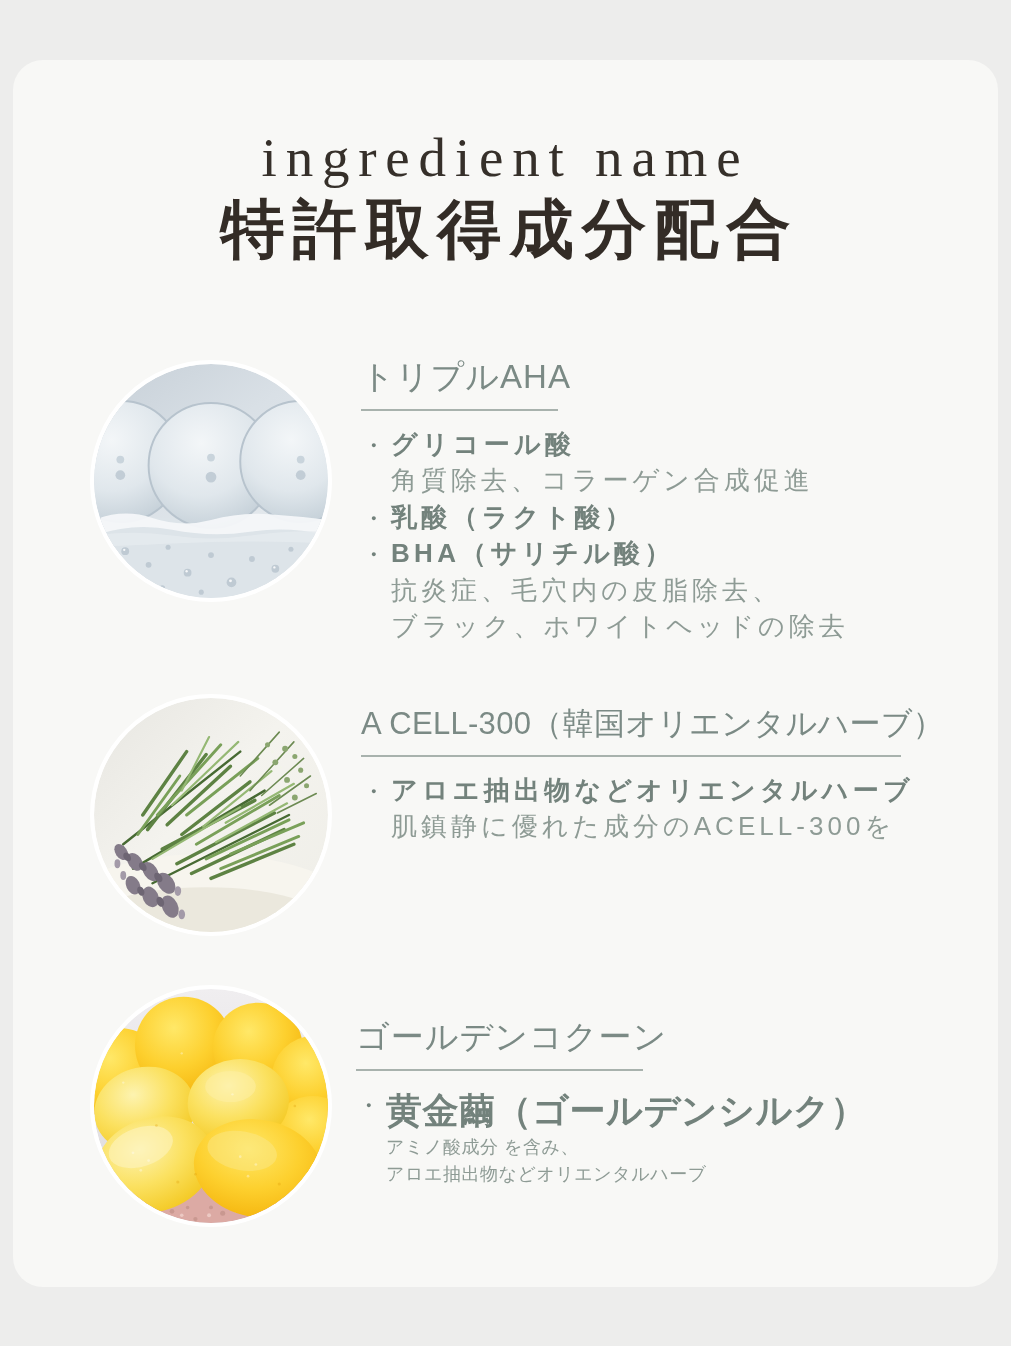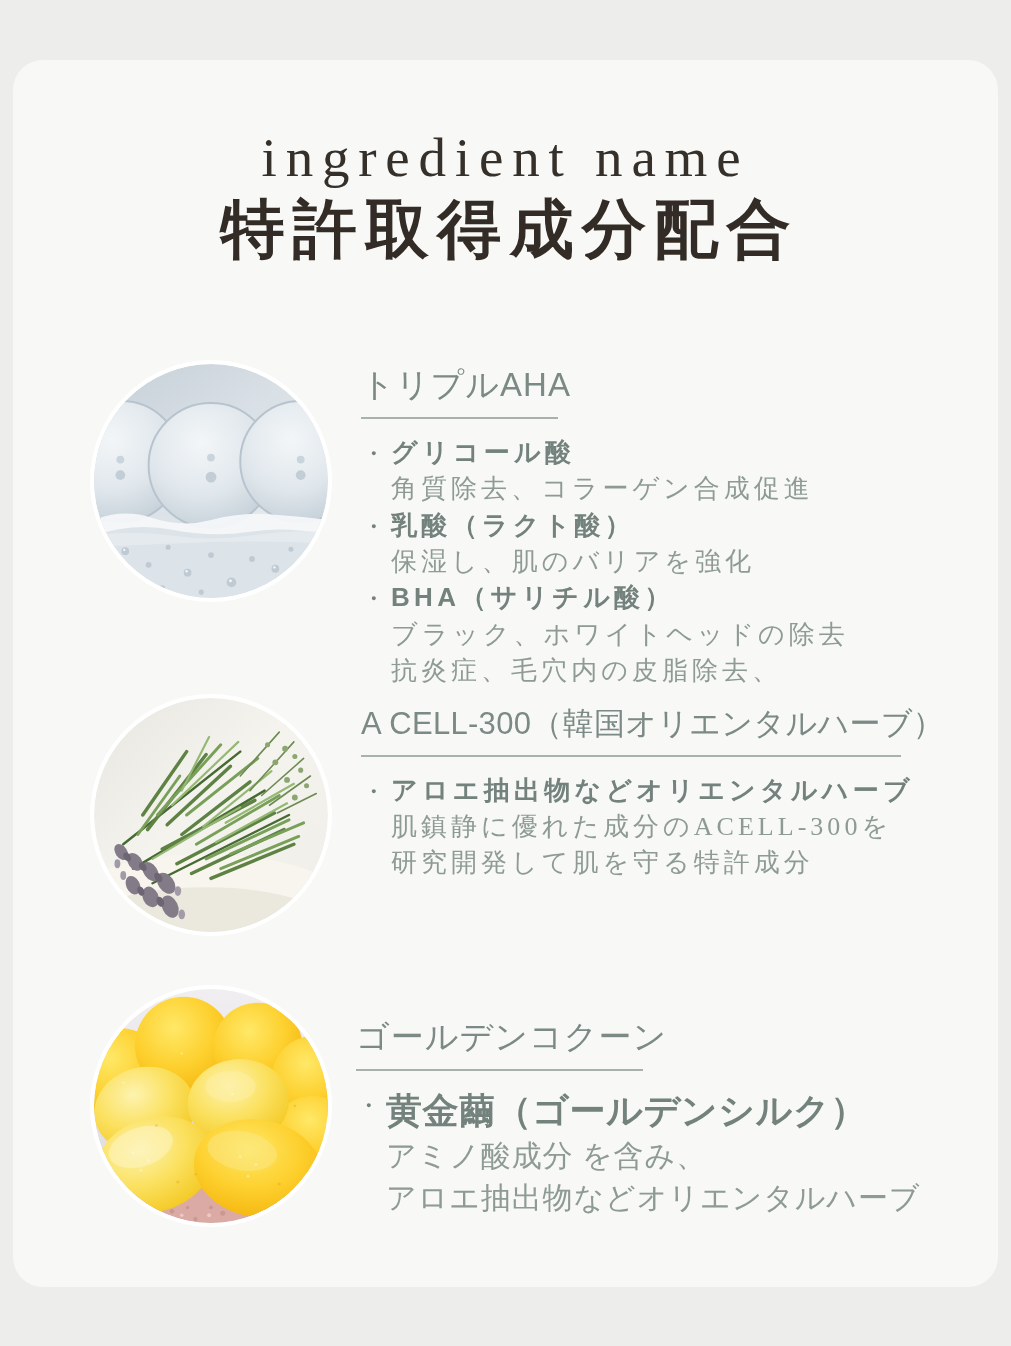--- a/index.html
+++ b/index.html
@@ -57,7 +57,7 @@
   .s3 .photo{margin-top:0;}
   .photo svg{display:block;width:100%;height:100%;}
   .txt{flex:1;margin-left:29px;}
-  .s1 .txt{margin-top:16px;}
+  .s1 .txt{margin-top:8px;}
   .s2 .txt{margin-top:16px;}
   .s3 .txt{margin-top:33px;margin-left:24px;}
   .sec-heading{

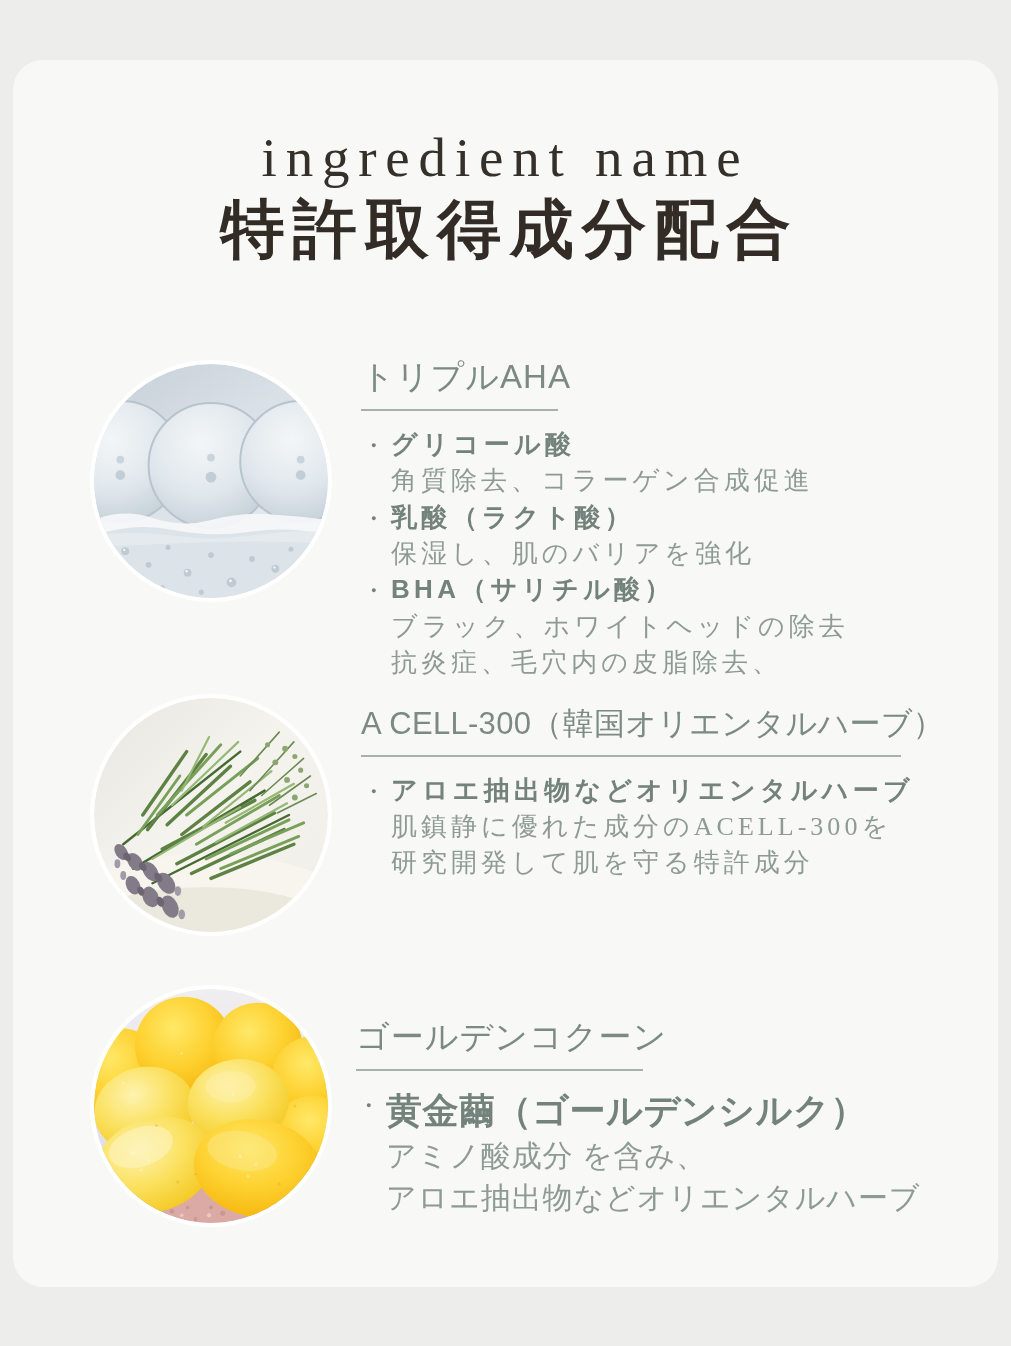--- a/index.html
+++ b/index.html
@@ -102,7 +102,6 @@
     color:#8e9b95;
     line-height:1.28;
     margin-top:3px;
-    font-family:Liberation Serif, serif;
   }
   
   .s3 .term{letter-spacing:0.015em;font-size:36px;}

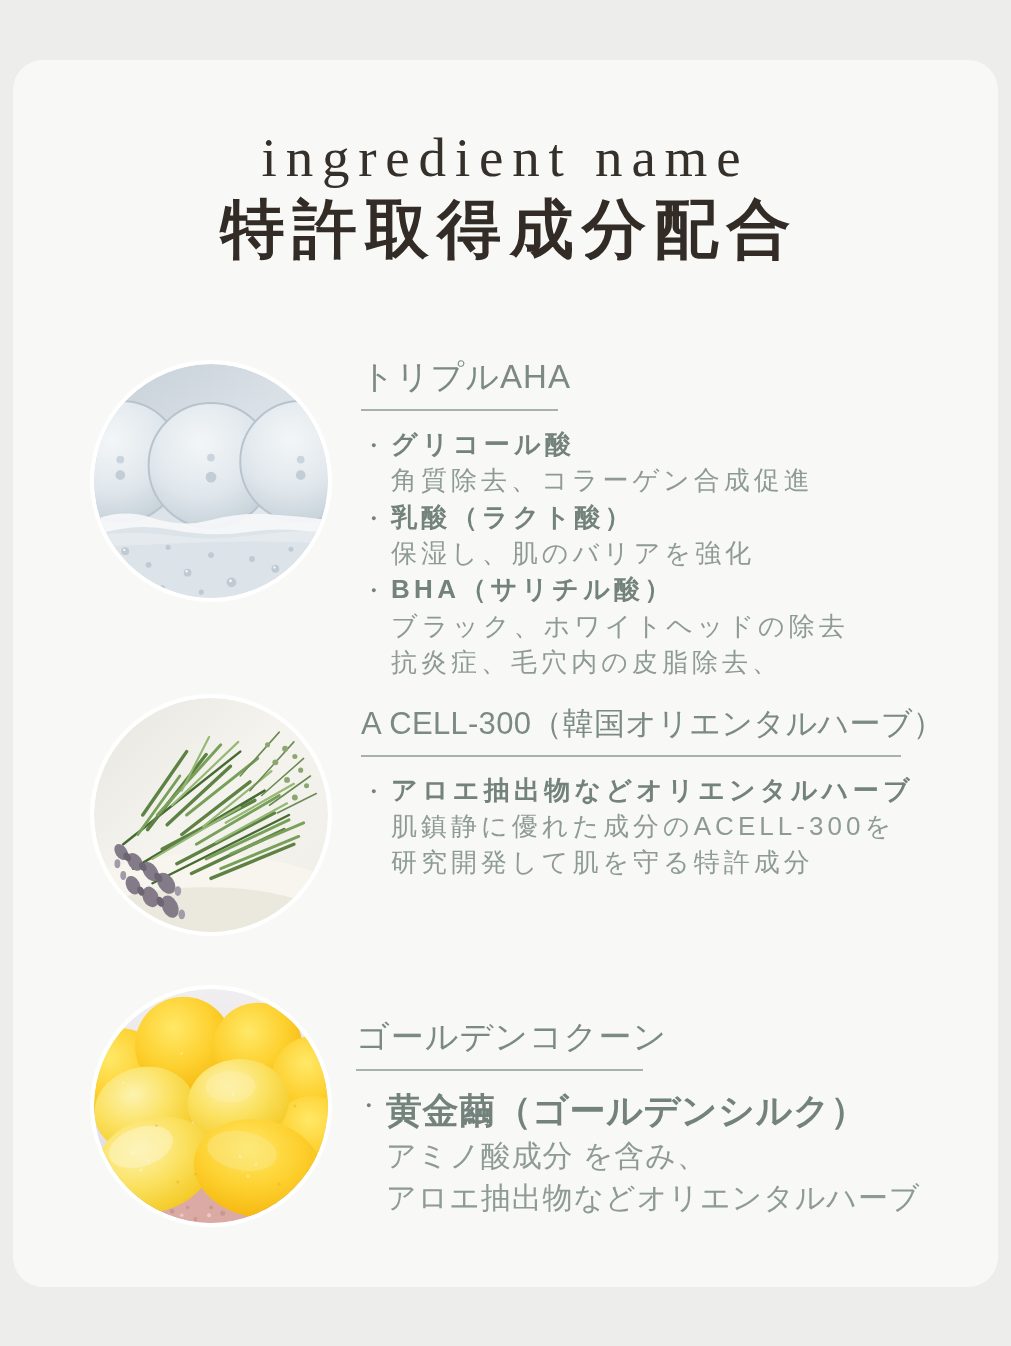--- a/index.html
+++ b/index.html
@@ -187,7 +187,6 @@
             <span class="dot">・</span>
             <span class="term">乳酸（ラクト酸）</span>
           </div>
-          <div class="desc">保湿し、肌のバリアを強化</div>
         </div>
         <div class="bullet">
           <div class="term-line">

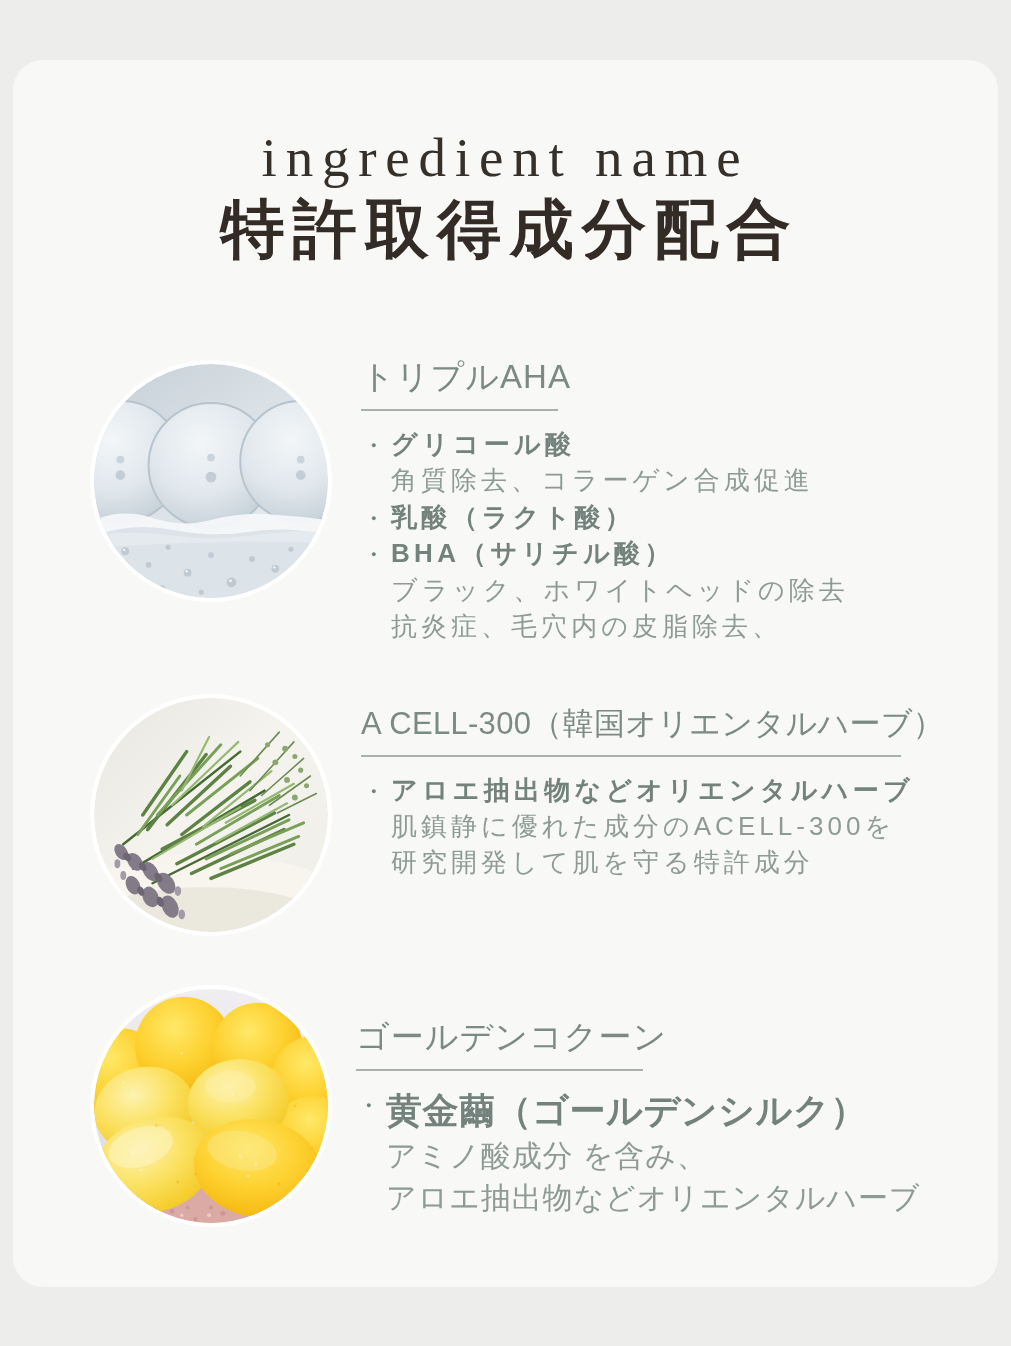--- a/index.html
+++ b/index.html
@@ -193,8 +193,8 @@
             <span class="dot">・</span>
             <span class="term">BHA（サリチル酸）</span>
           </div>
+          <div class="desc">抗炎症、毛穴内の皮脂除去、</div>
           <div class="desc">ブラック、ホワイトヘッドの除去</div>
-          <div class="desc">抗炎症、毛穴内の皮脂除去、</div>
         </div>
       </div>
     </div>

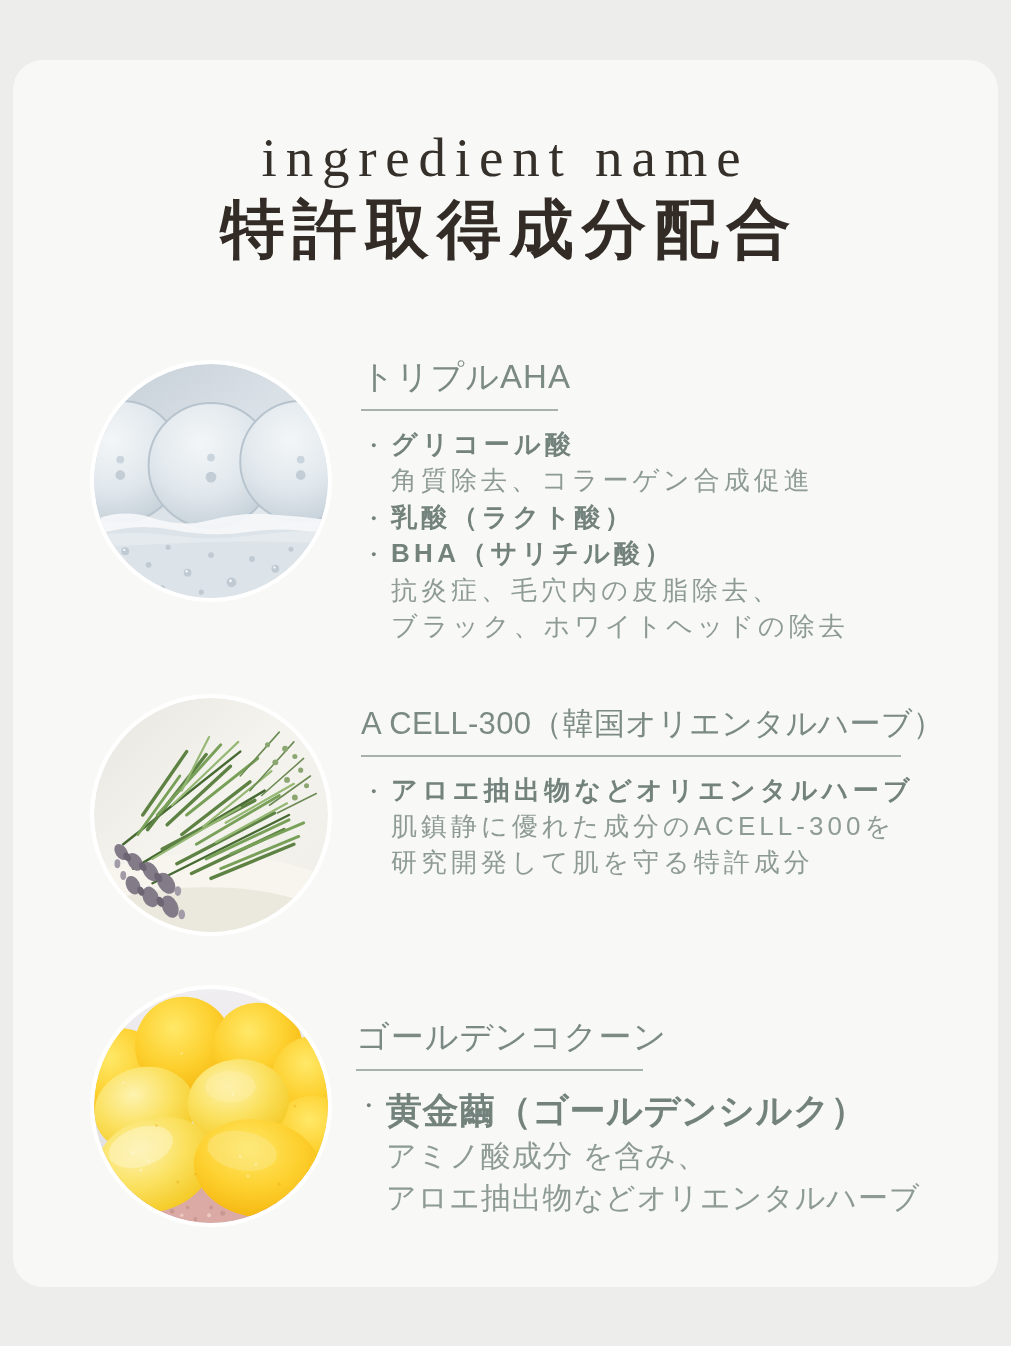--- a/index.html
+++ b/index.html
@@ -313,7 +313,6 @@
             <span class="term">アロエ抽出物などオリエンタルハーブ</span>
           </div>
           <div class="desc">肌鎮静に優れた成分のACELL-300を</div>
-          <div class="desc">研究開発して肌を守る特許成分</div>
         </div>
       </div>
     </div>

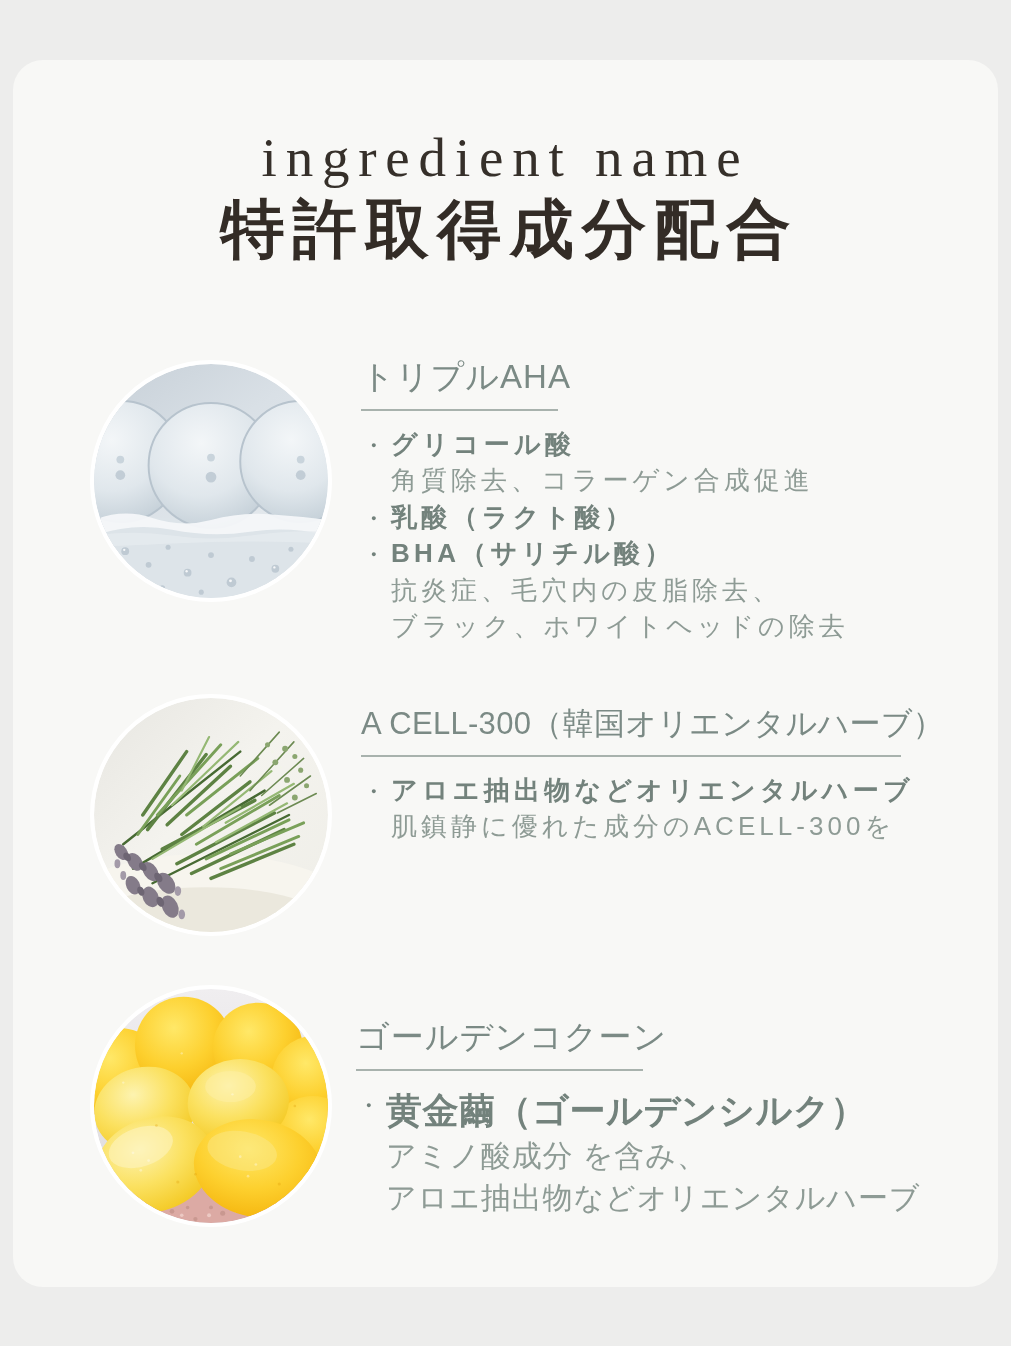--- a/index.html
+++ b/index.html
@@ -105,7 +105,7 @@
   }
   
   .s3 .term{letter-spacing:0.015em;font-size:36px;}
-  .s3 .desc{letter-spacing:0.03em;font-size:30px;line-height:1.3;}
+  .s3 .desc{letter-spacing:0.03em;font-size:18px;line-height:1.3;}
 </style>
 </head>
 <body>

